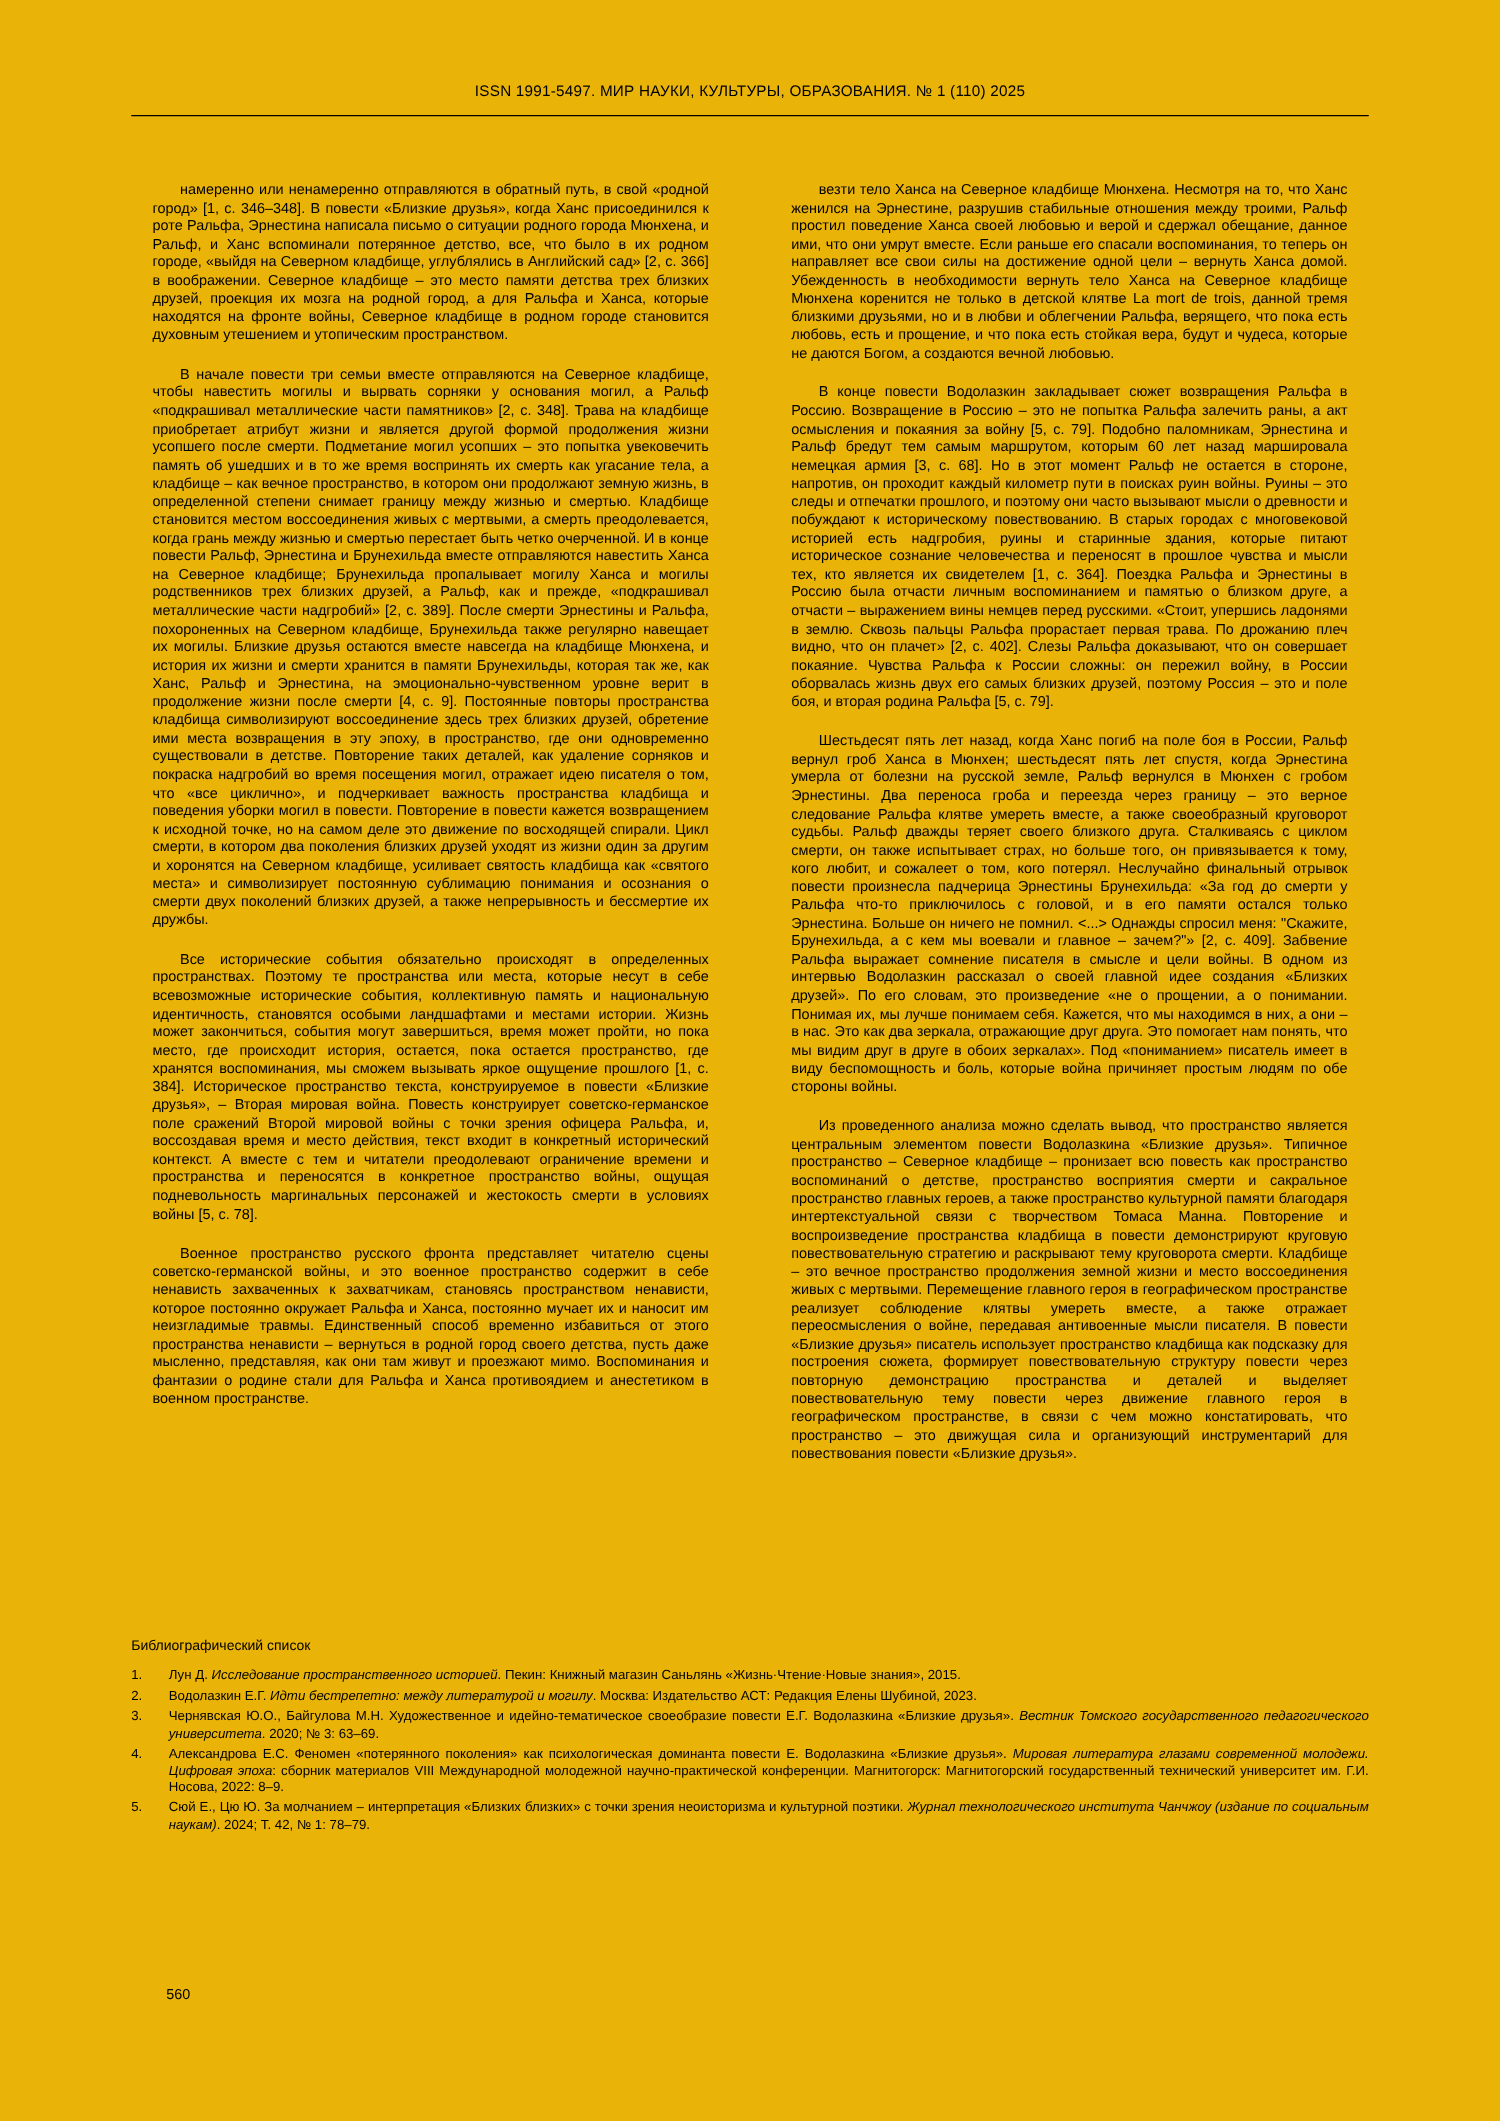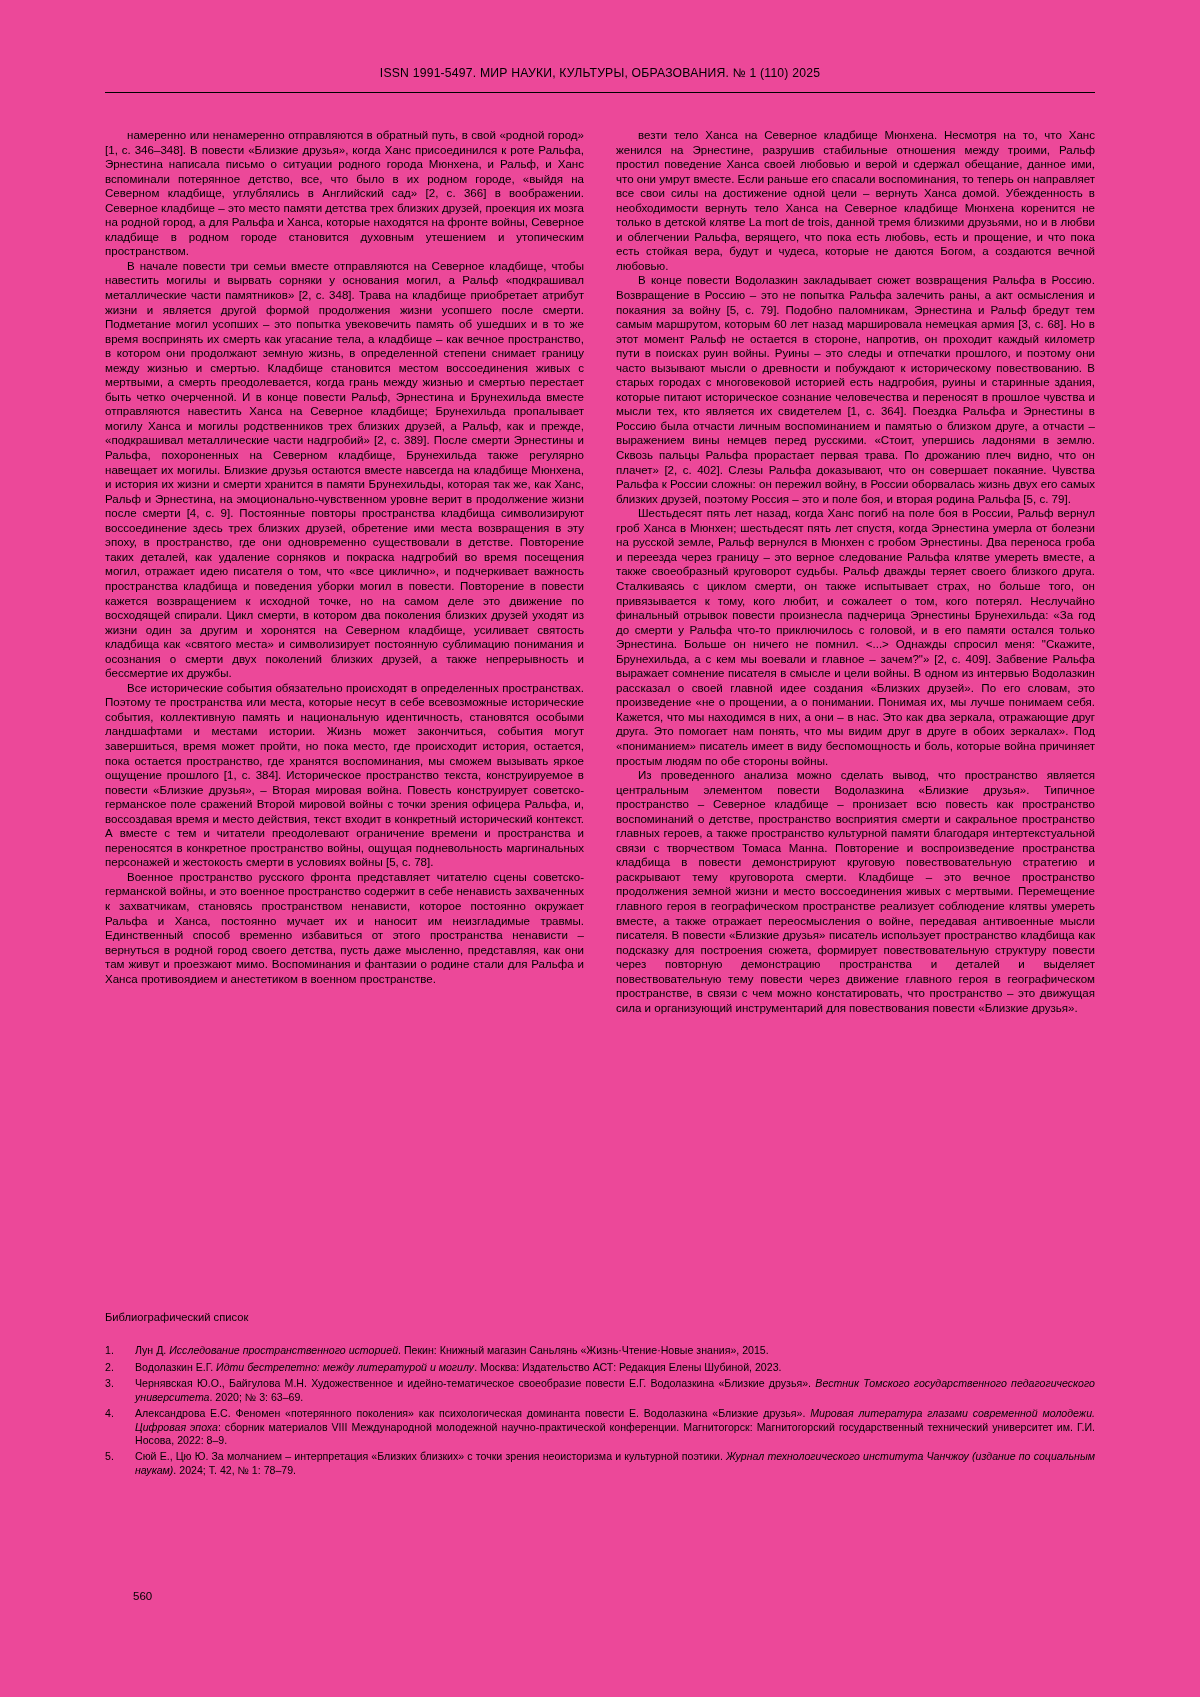--- a/index.html
+++ b/index.html
@@ -19,7 +19,7 @@
     left: 0; top: 0;
     width: 1200px;
     height: 1697px;
-    background: #ec4899;
+    background: #eab308;
     box-sizing: border-box;
   }
   .header {

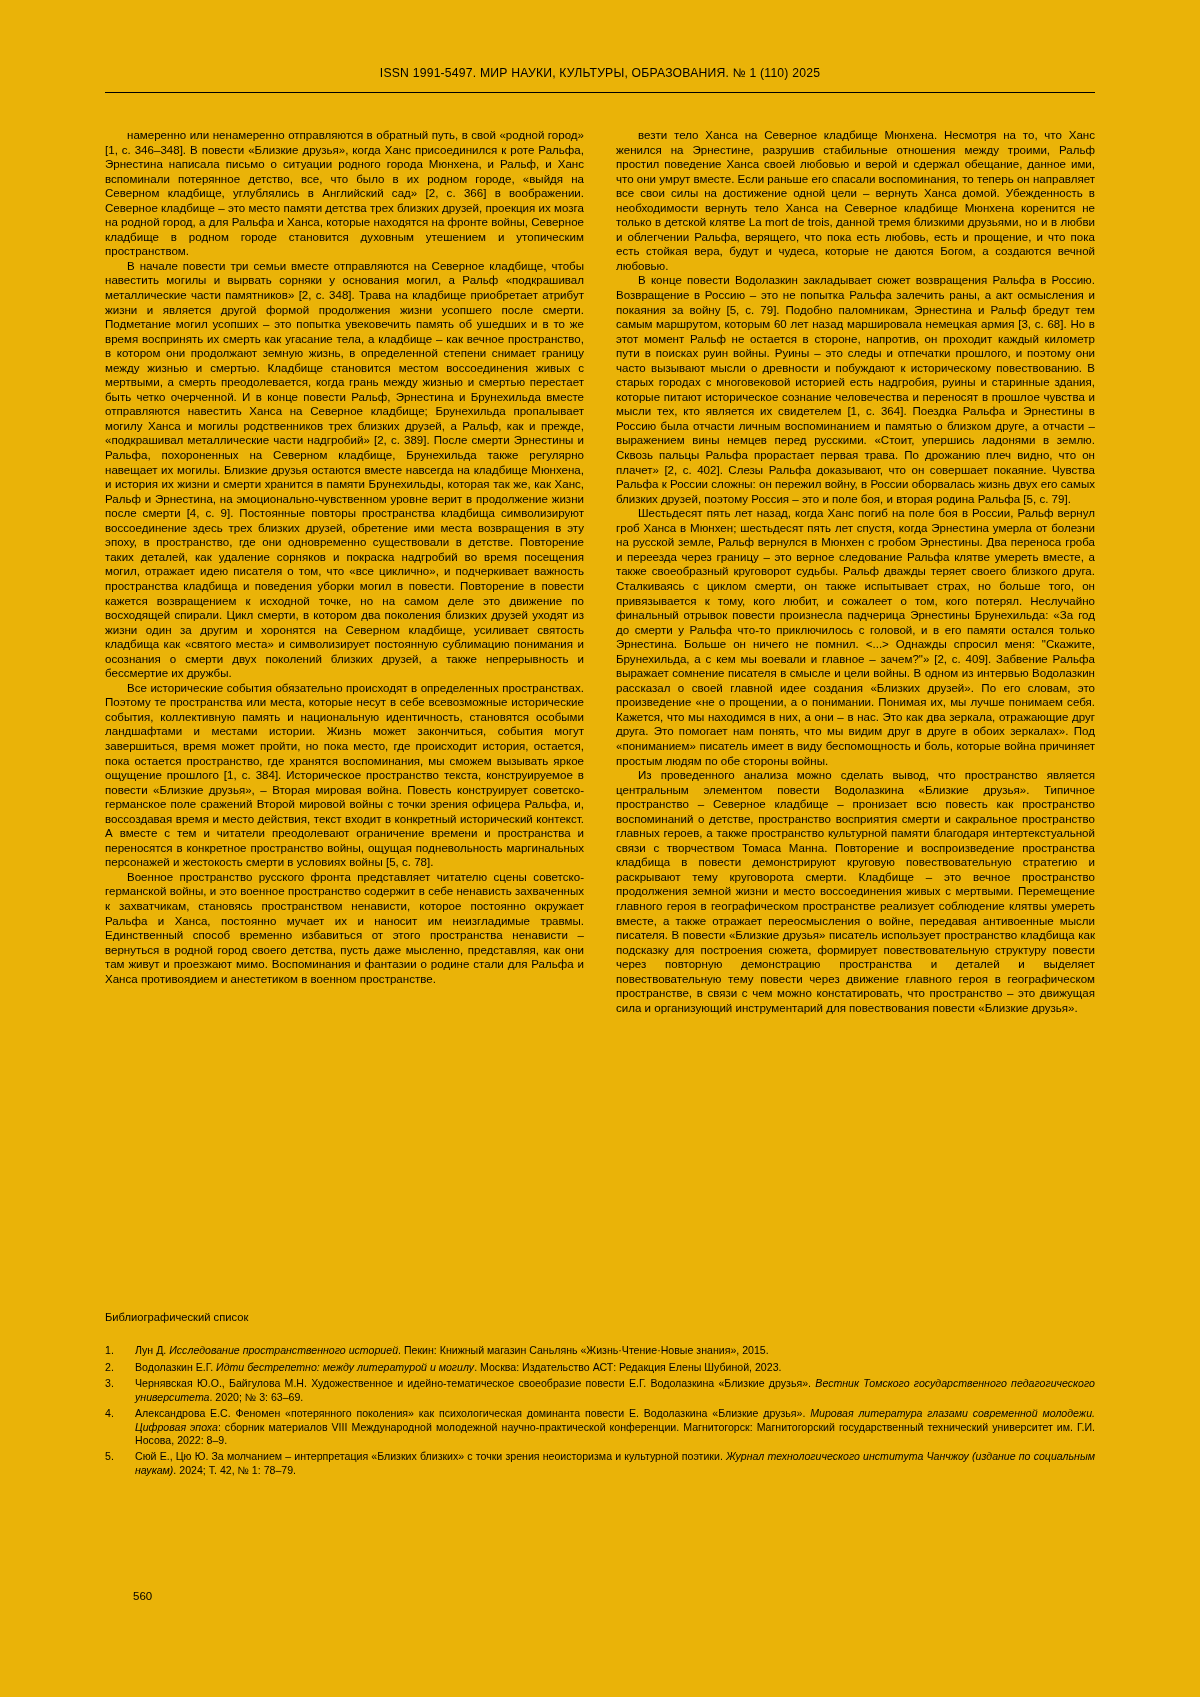--- a/index.html
+++ b/index.html
@@ -52,7 +52,7 @@
     width: 479px;
   }
   .col p {
-    margin: 0;
+    margin: 17px;
     text-align: justify;
     text-indent: 22px;
     font-size: 11.55px;

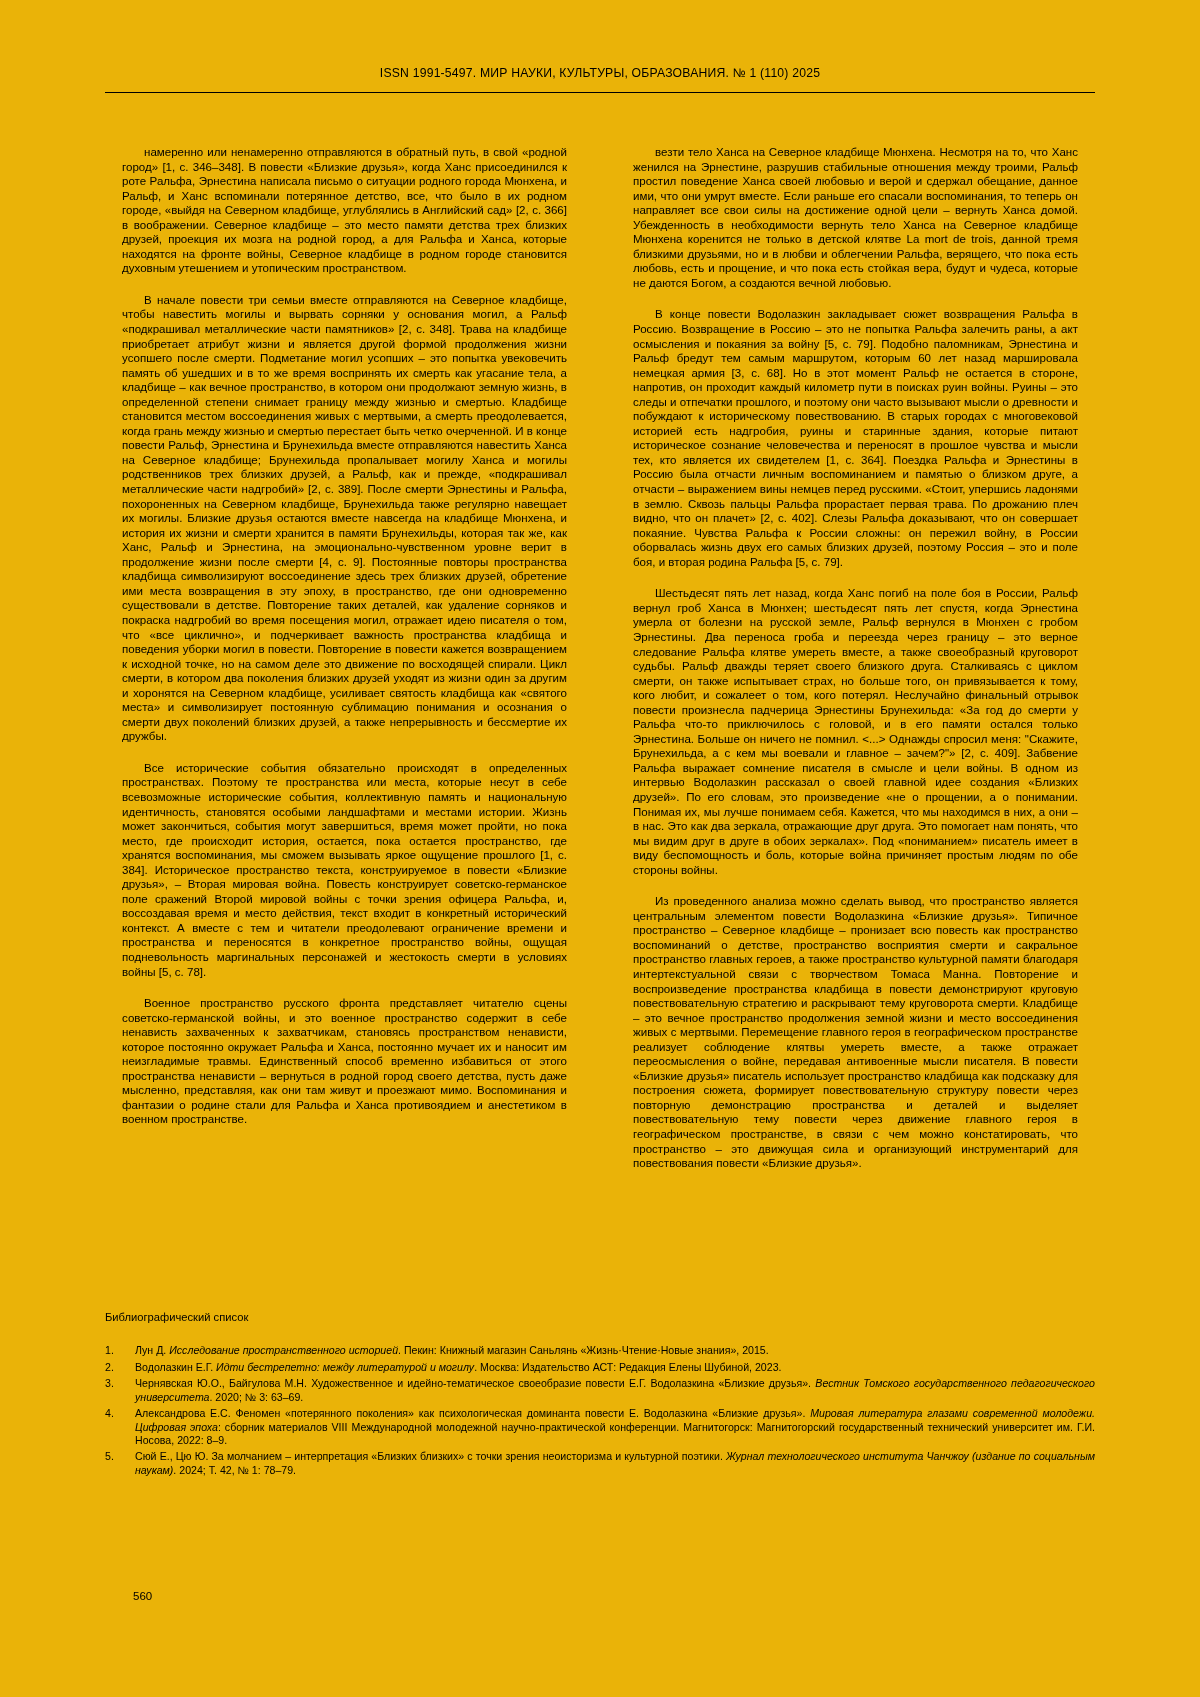--- a/index.html
+++ b/index.html
@@ -68,7 +68,7 @@
   }
   .biblio-title {
     font-size: 11.2px;
-    margin-bottom: 21px;
+    margin-bottom: 11px;
   }
   .biblio ol {
     margin: 0;

